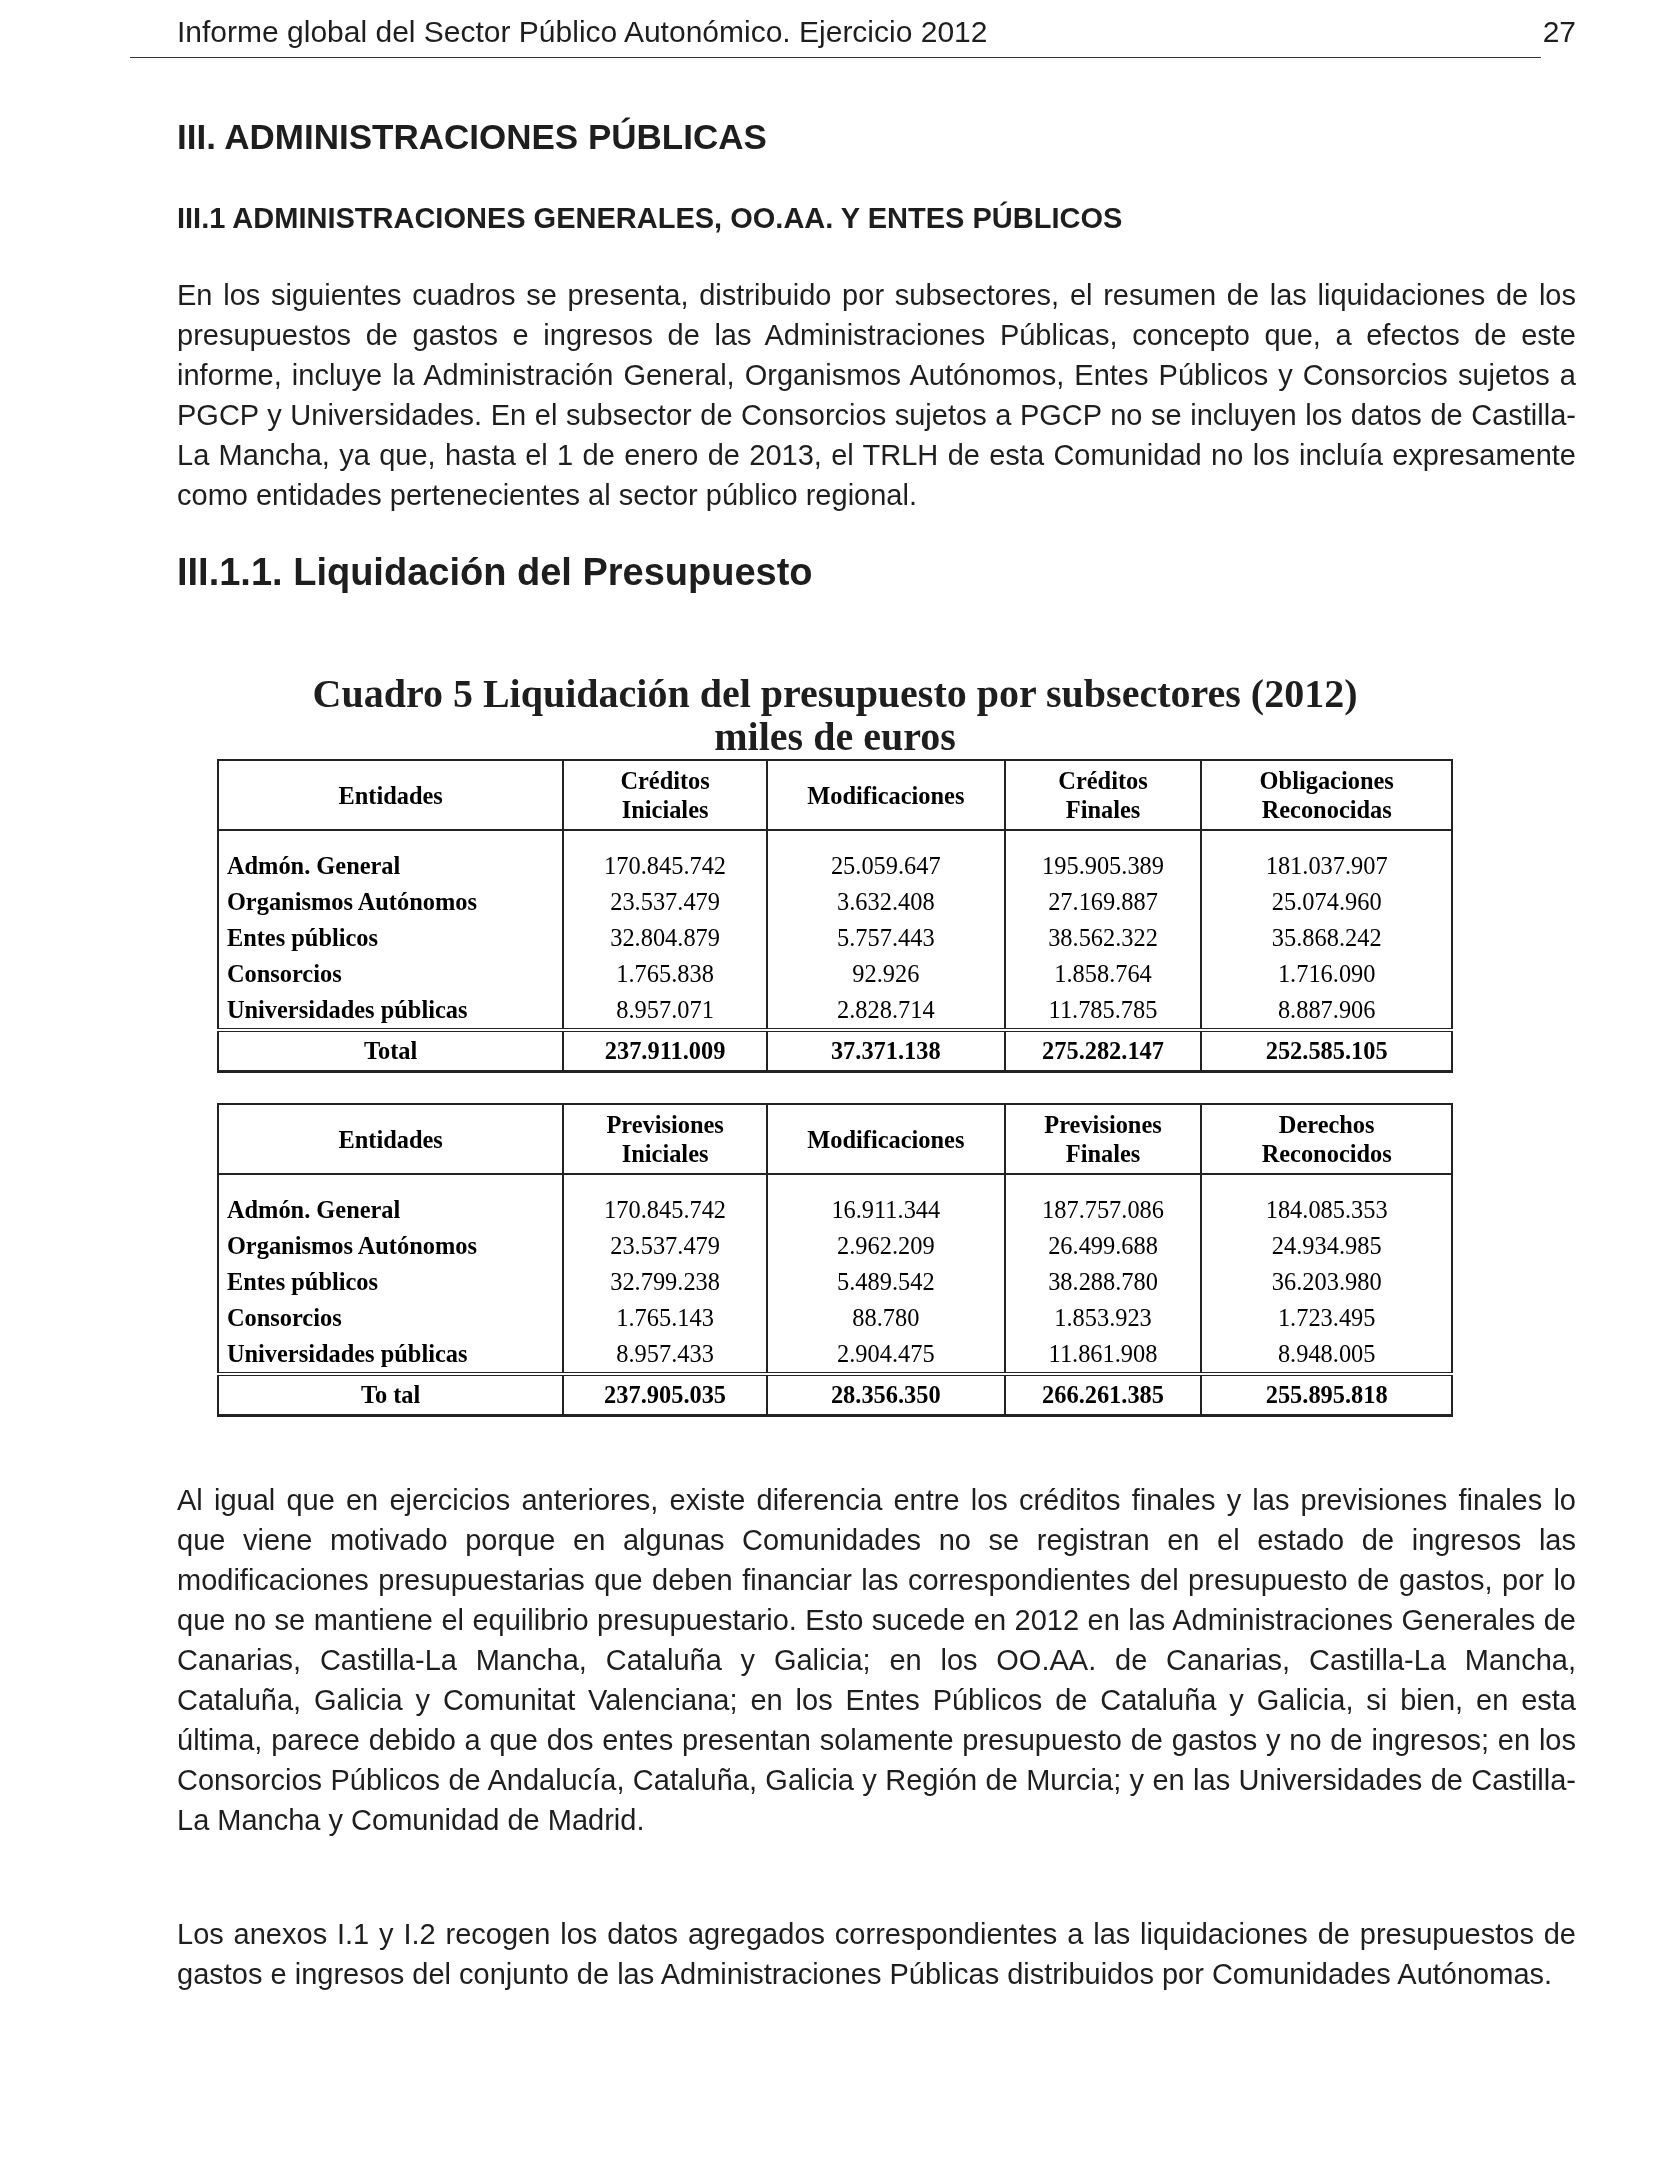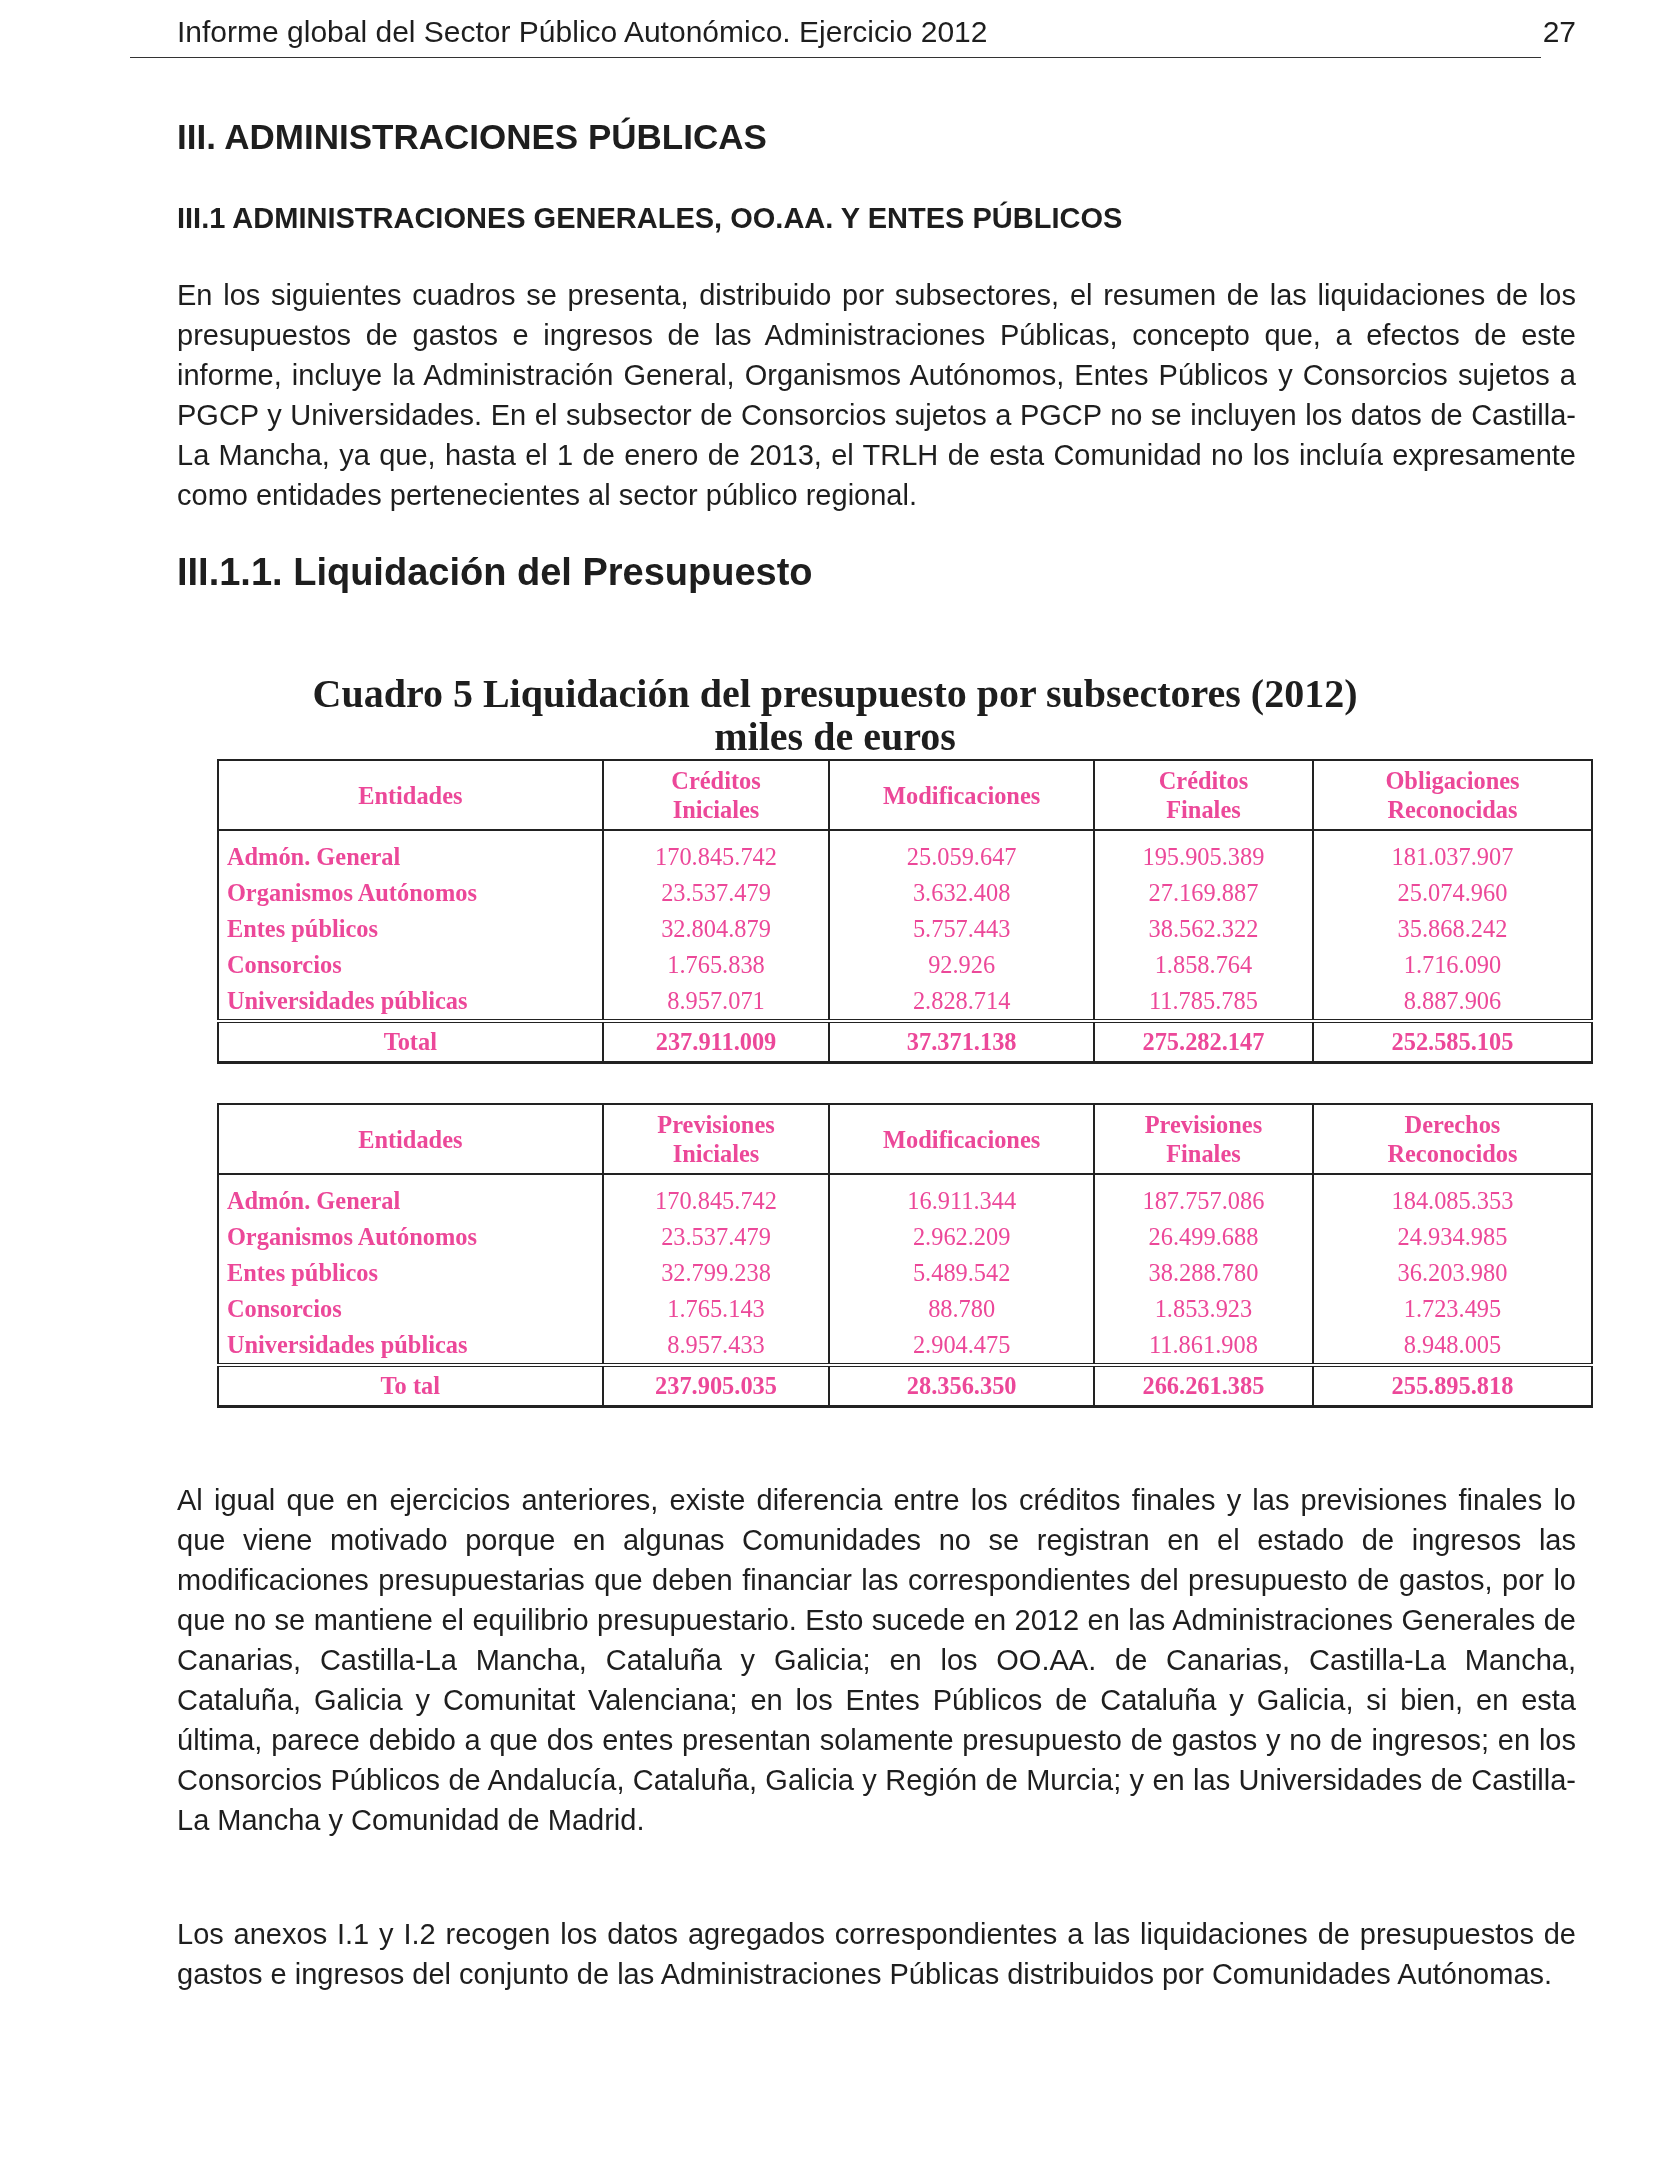--- a/index.html
+++ b/index.html
@@ -27,8 +27,8 @@
   #tbl-title { top:675px; }
   #tbl-unit { top:718px; }
 
-  table.liq { position:absolute; left:217px; width:1376px; border-collapse:collapse;
-              font-family:"Liberation Serif", serif; font-size:24.4px; font-weight:bold; color:#ec4899; }
+  table.liq { position:absolute; left:217px; width:1236px; border-collapse:collapse;
+              font-family:"Liberation Serif", serif; font-size:24.4px; font-weight:bold; color:#000000; }
   table.liq col.c0 { width:346px; }
   table.liq col.c1 { width:204px; }
   table.liq col.c2 { width:238px; }

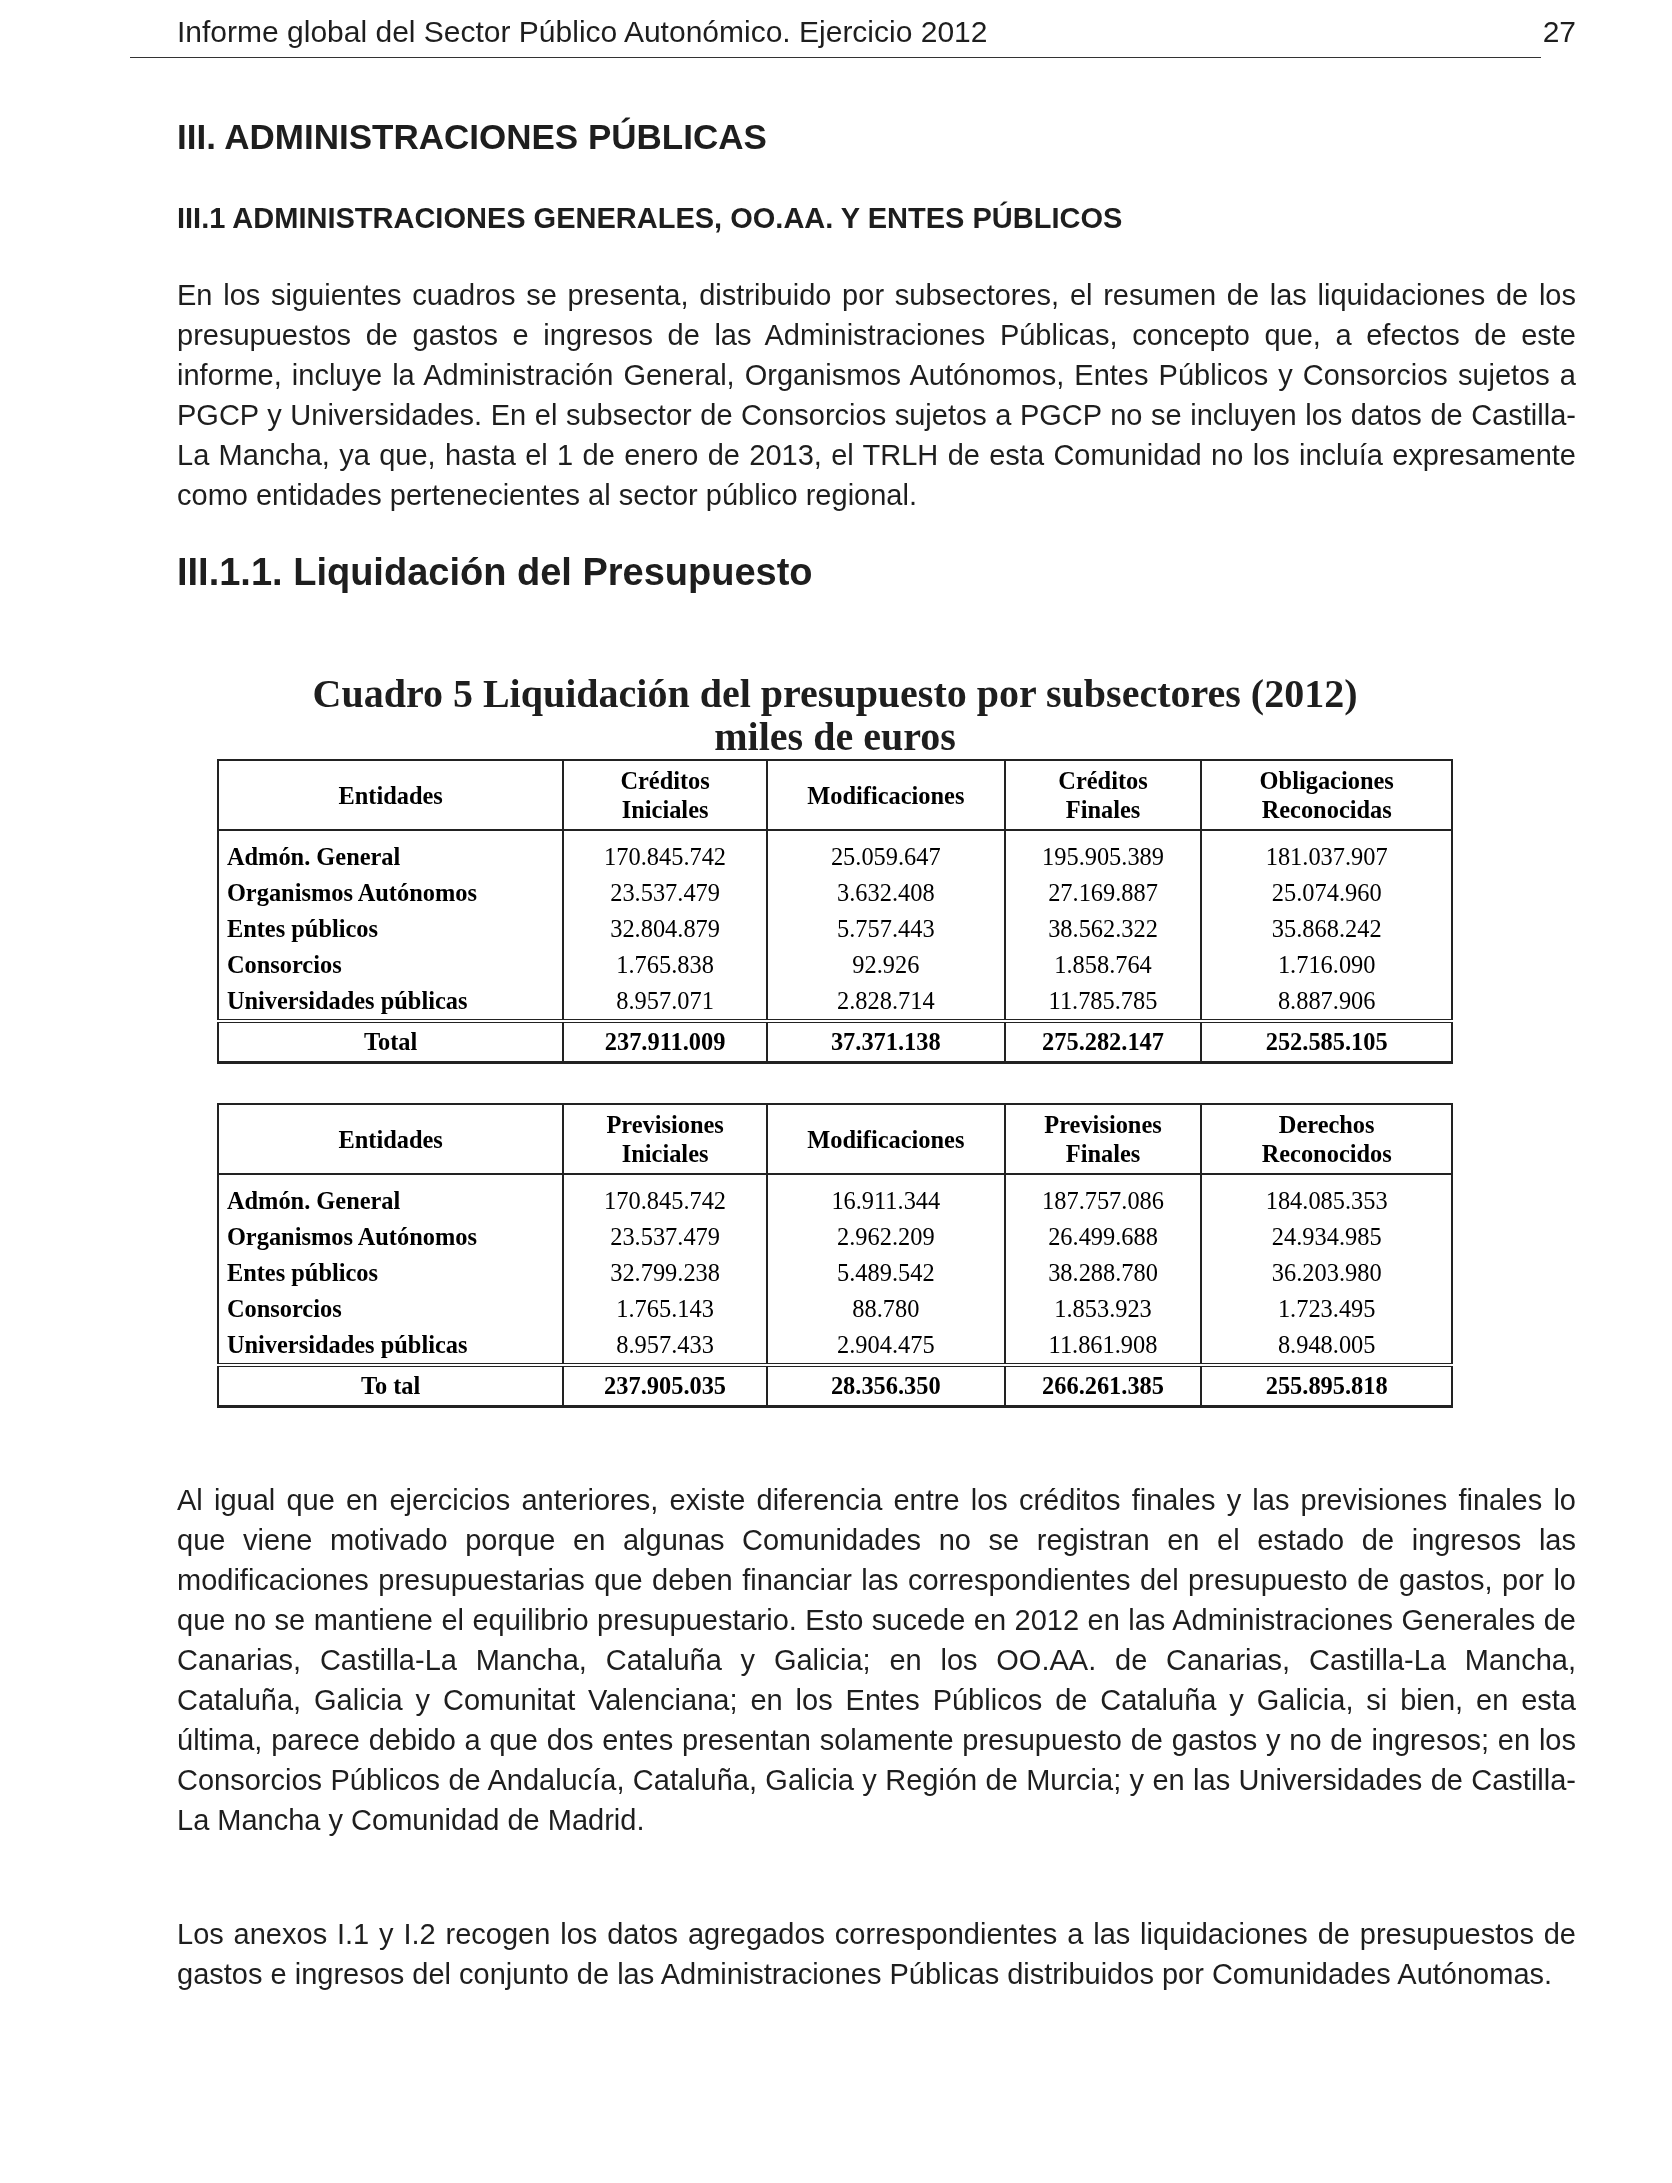--- a/index.html
+++ b/index.html
@@ -39,7 +39,7 @@
   table.liq td { border-left:2.4px solid #222; border-right:2.4px solid #222; height:36px; padding:0 7.9px; line-height:36px; }
   table.liq td.num { text-align:center; font-weight:normal; }
   table.liq td.lbl { text-align:left; }
-  table.liq tr.first td { padding-top:8px;margin-left:23px; }
+  table.liq tr.first td { padding-top:17px;margin-left:23px; }
   table.liq tr.total td { border-top:4.7px double #222; border-bottom:3.9px solid #222; height:38px; font-weight:bold; }
   table.liq tr.total td.num { font-weight:bold;margin-top:42px; }
   table.liq tr.total td.lbl { text-align:center; }

